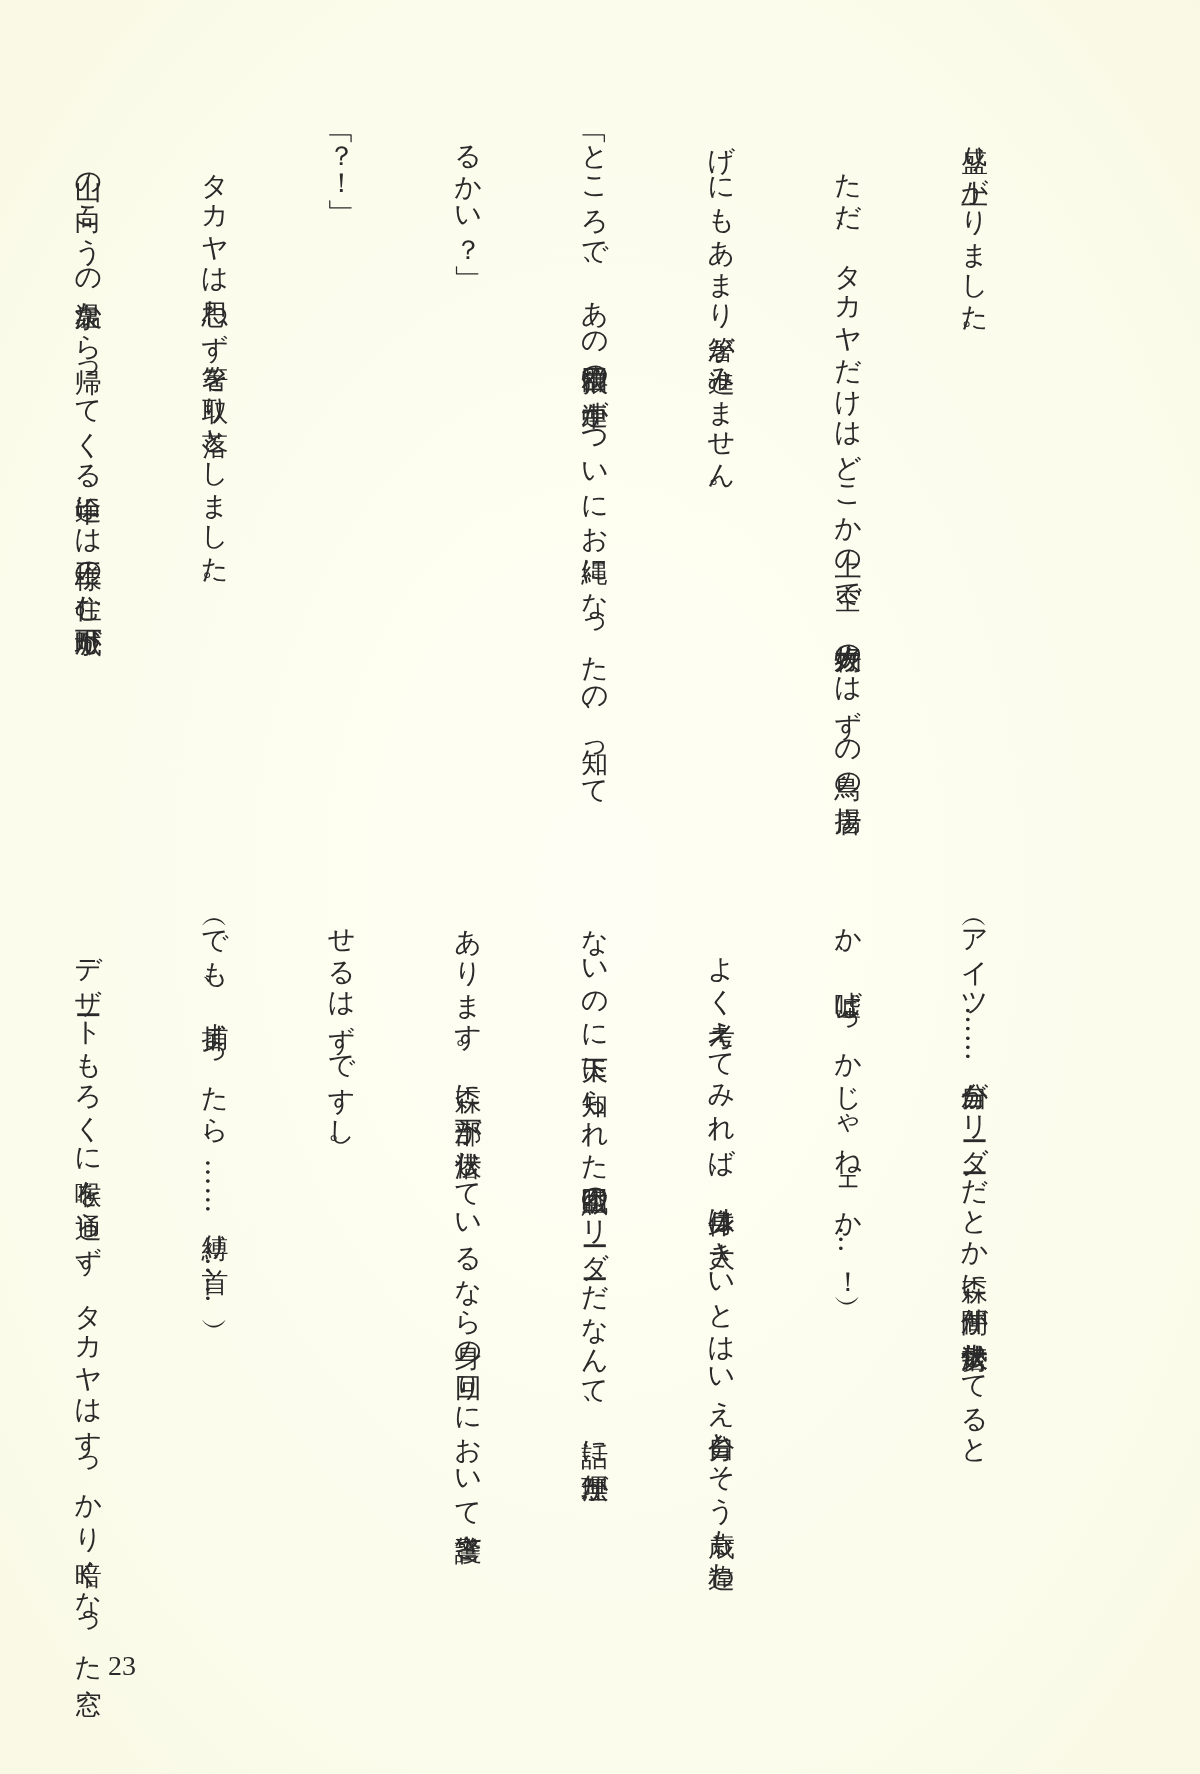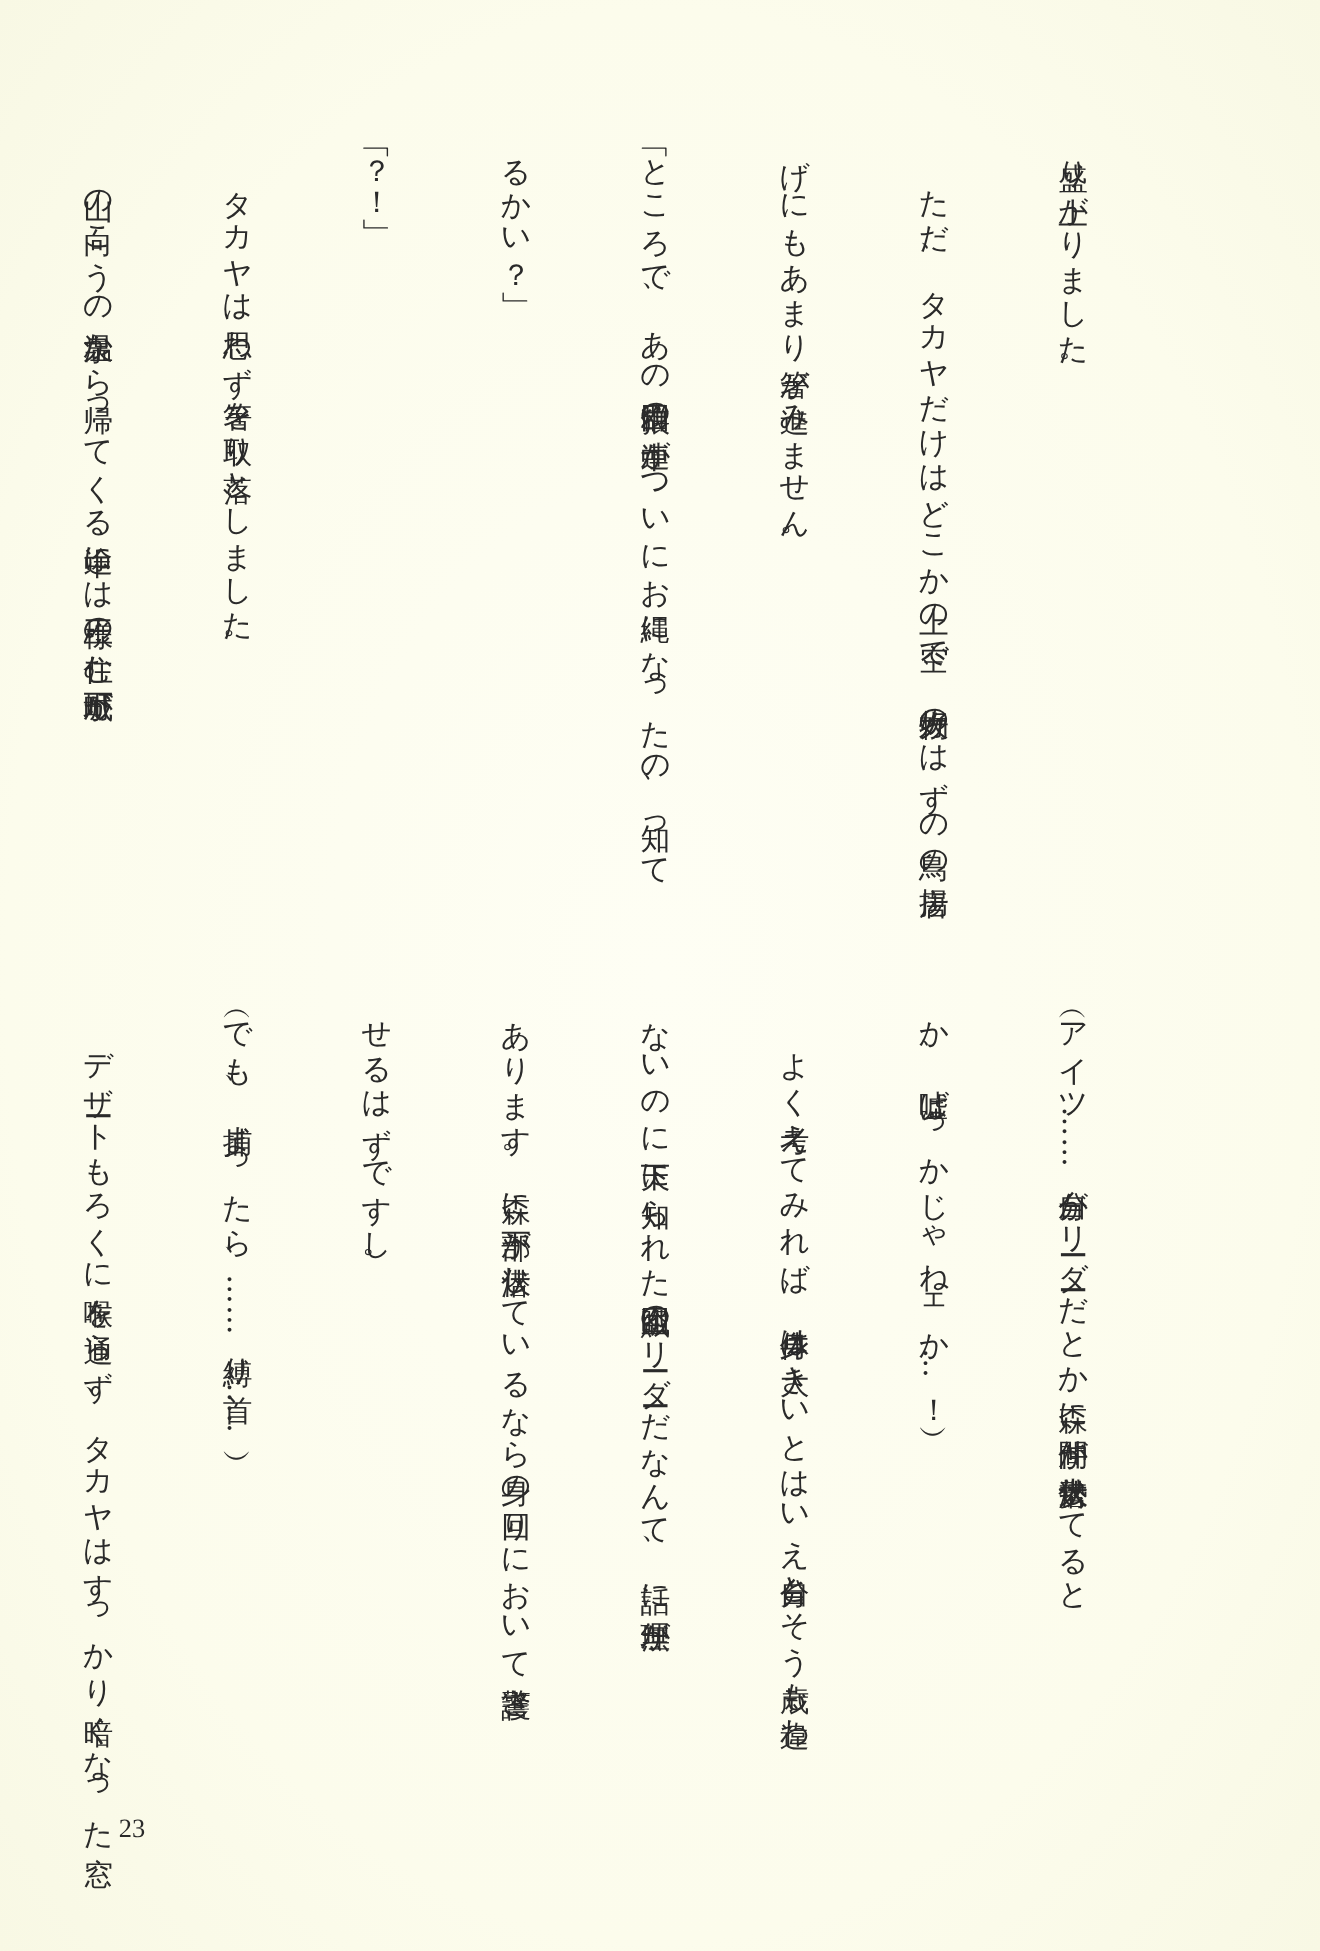--- a/index.html
+++ b/index.html
@@ -50,7 +50,7 @@
       left: 108px;
       top: 1650px;
       font-family: "Liberation Serif", "DejaVu Serif", serif;
-      font-size: 24px;
+      font-size: 28px;
       color: #2a2a2a;
     }
   </style>

